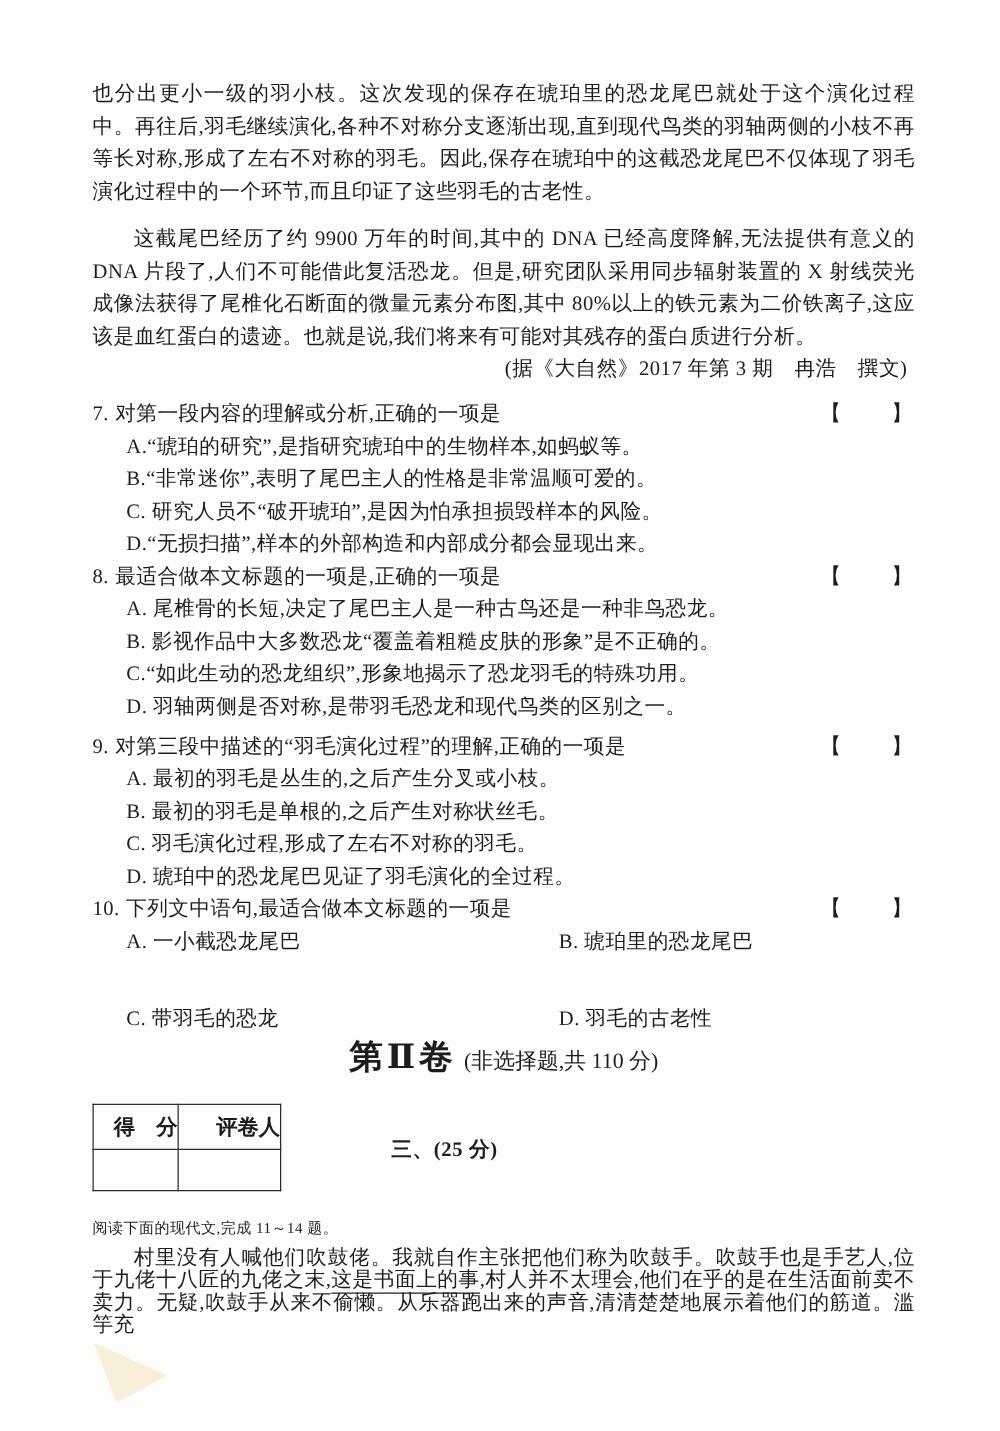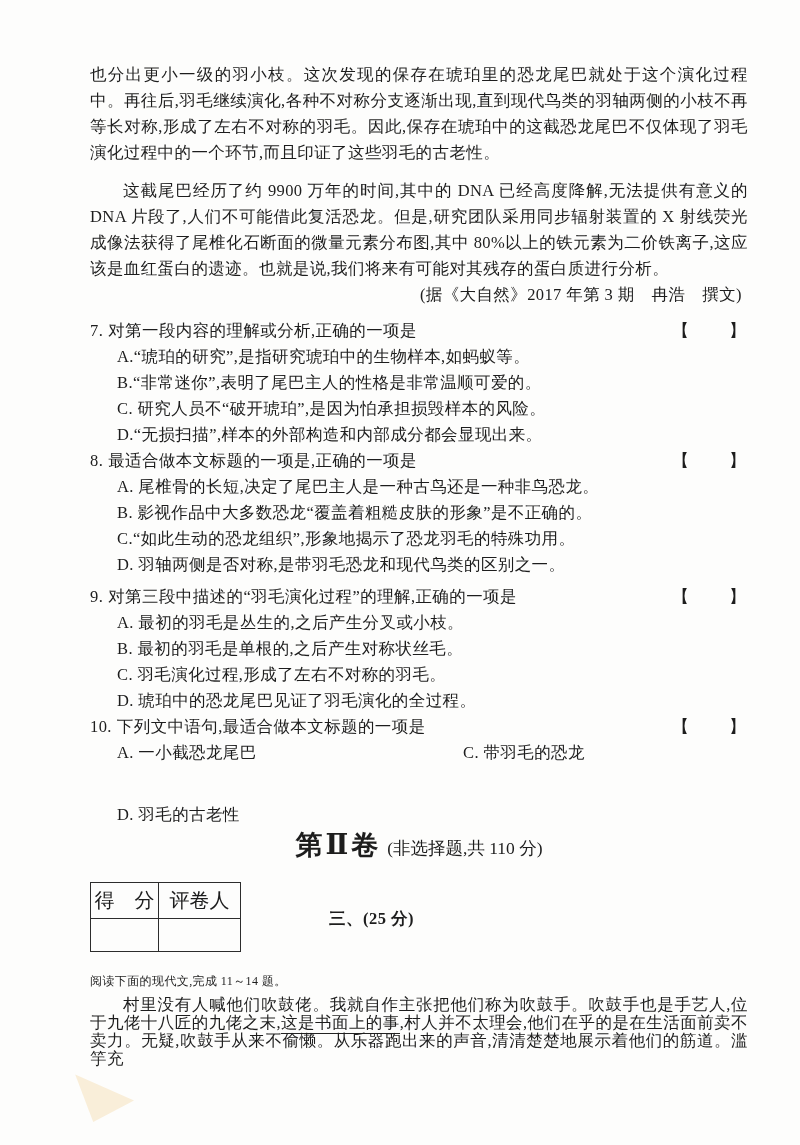--- a/index.html
+++ b/index.html
@@ -18,7 +18,7 @@
   }
   .content {
     position: absolute;
-    left: 90px;
+    left: 74px;
     top: 62px;
     width: 658px;
   }

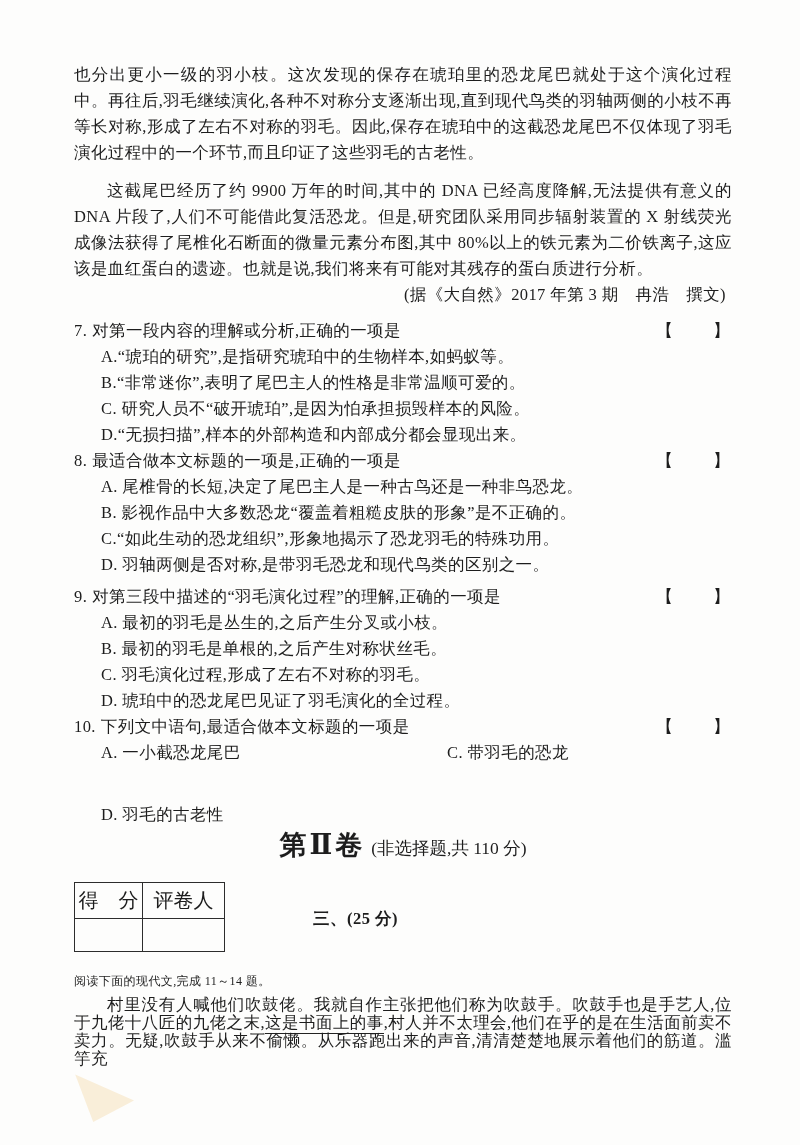--- a/index.html
+++ b/index.html
@@ -180,6 +180,7 @@
       </div>
       <div class="opts two-col">
         <div class="opt">A. 一小截恐龙尾巴</div>
+        <div class="opt">B. 琥珀里的恐龙尾巴</div>
         <div class="opt">C. 带羽毛的恐龙</div>
         <div class="opt">D. 羽毛的古老性</div>
       </div>

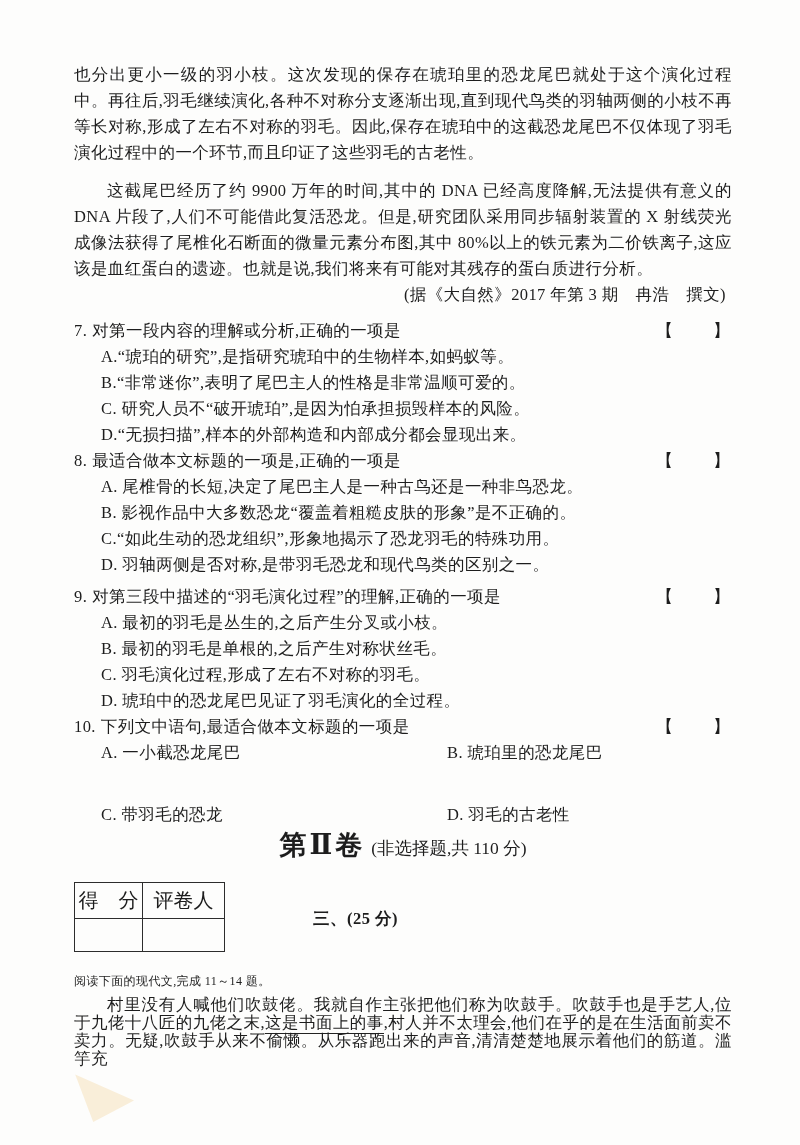--- a/index.html
+++ b/index.html
@@ -87,9 +87,9 @@
   table.score-table { border-collapse: collapse; }
   table.score-table th, table.score-table td {
     border: 1.6px solid #2c2c2c;
-    font-weight: normal;
-    font-size: 20px;
-    text-align: center;
+    font-weight: bold;
+    font-size: 17px;
+    text-align: right;
     vertical-align: middle;
   }
   table.score-table th { height: 36px; }

